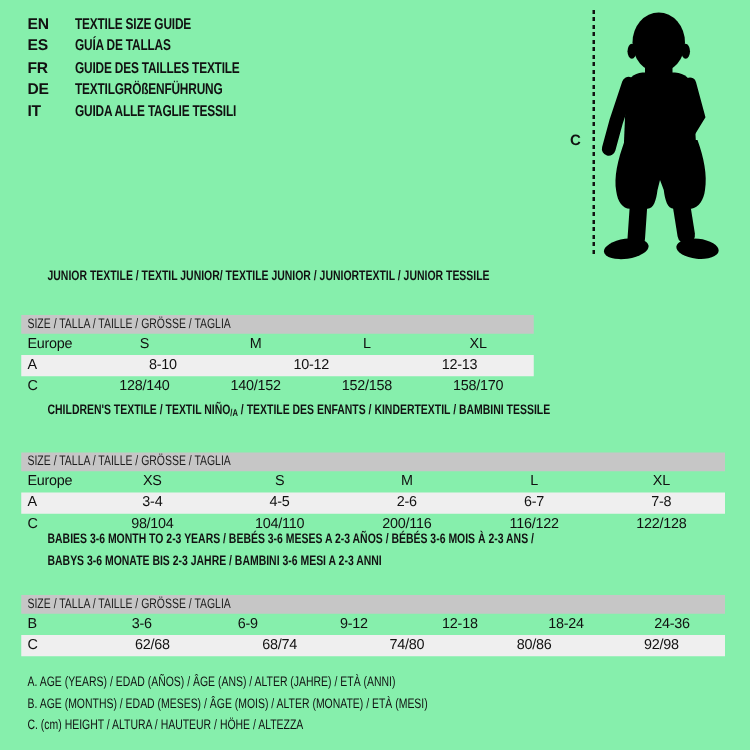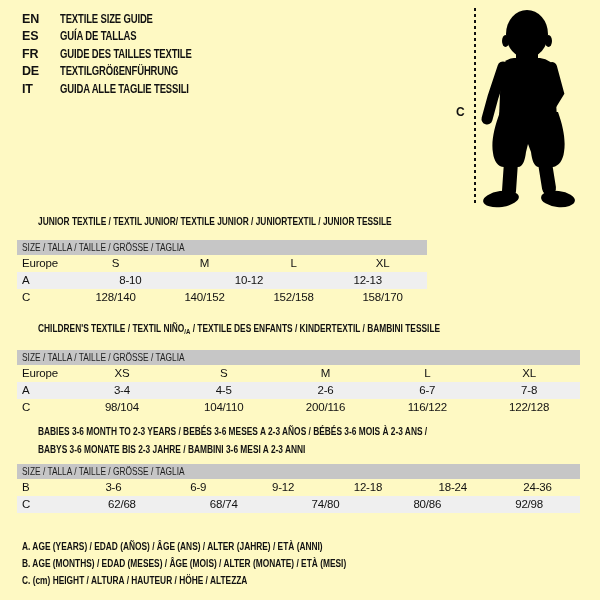--- a/index.html
+++ b/index.html
@@ -4,7 +4,7 @@
 <style>
   html,body { margin:0; padding:0; background:#fff; }
   #page {
-    position:relative; width:600px; height:600px; background:#fef9c3;
+    position:relative; width:600px; height:600px; background:#86efac;
     font-family:"Liberation Sans", sans-serif; color:#111; overflow:hidden;
   }
   .cond { display:inline-block; transform:scaleX(0.76); transform-origin:0 50%; white-space:nowrap; }

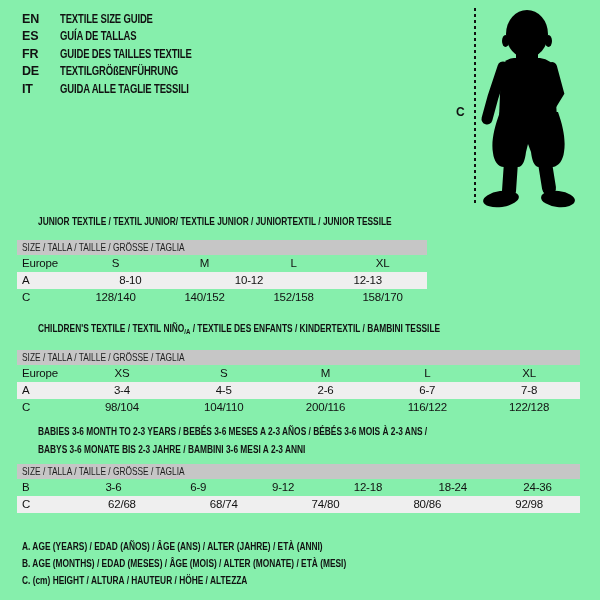--- a/index.html
+++ b/index.html
@@ -33,7 +33,7 @@
   #t1 { top:240px; width:410px; }
   #t2 { top:350px; width:563px; }
   #t3 { top:464px; width:563px; }
-  .size-bar { height:15px; line-height:15px; background:#c6c6c6; padding-left:5px; font-size:11px; color:#1d1d1d; }
+  .size-bar { height:15px; line-height:15px; background:#c6c6c6; padding-left:5px; font-size:11px; color:#1d1d1d;margin-top:12px; }
   .trow { display:flex; height:17px; line-height:17px; font-size:11.5px; letter-spacing:-0.2px; }
   .trow.shaded { background:#efefef; }
   .lbl { flex:0 0 54px; width:54px; padding-left:5px; box-sizing:border-box; }

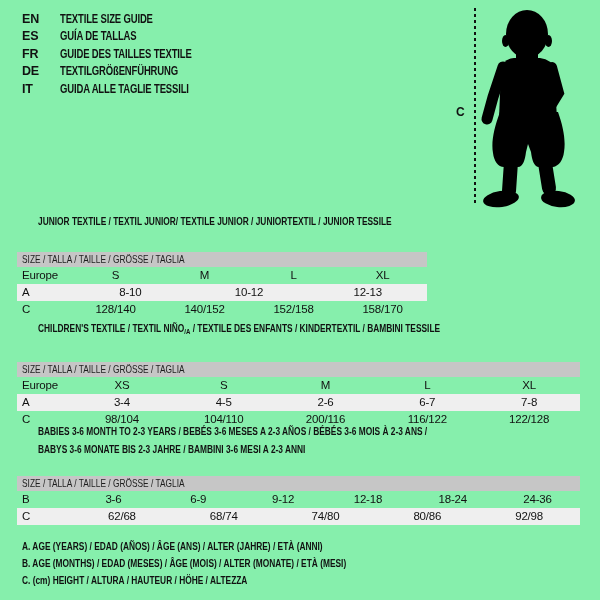--- a/index.html
+++ b/index.html
@@ -41,7 +41,7 @@
 
   
   .footnotes { position:absolute; left:22px; top:538px; }
-  .footnote { height:17px; line-height:17px; font-weight:bold; font-size:11px; }
+  .footnote { height:17px; line-height:17px; font-weight:normal; font-size:11px; }
 </style>
 </head>
 <body>

